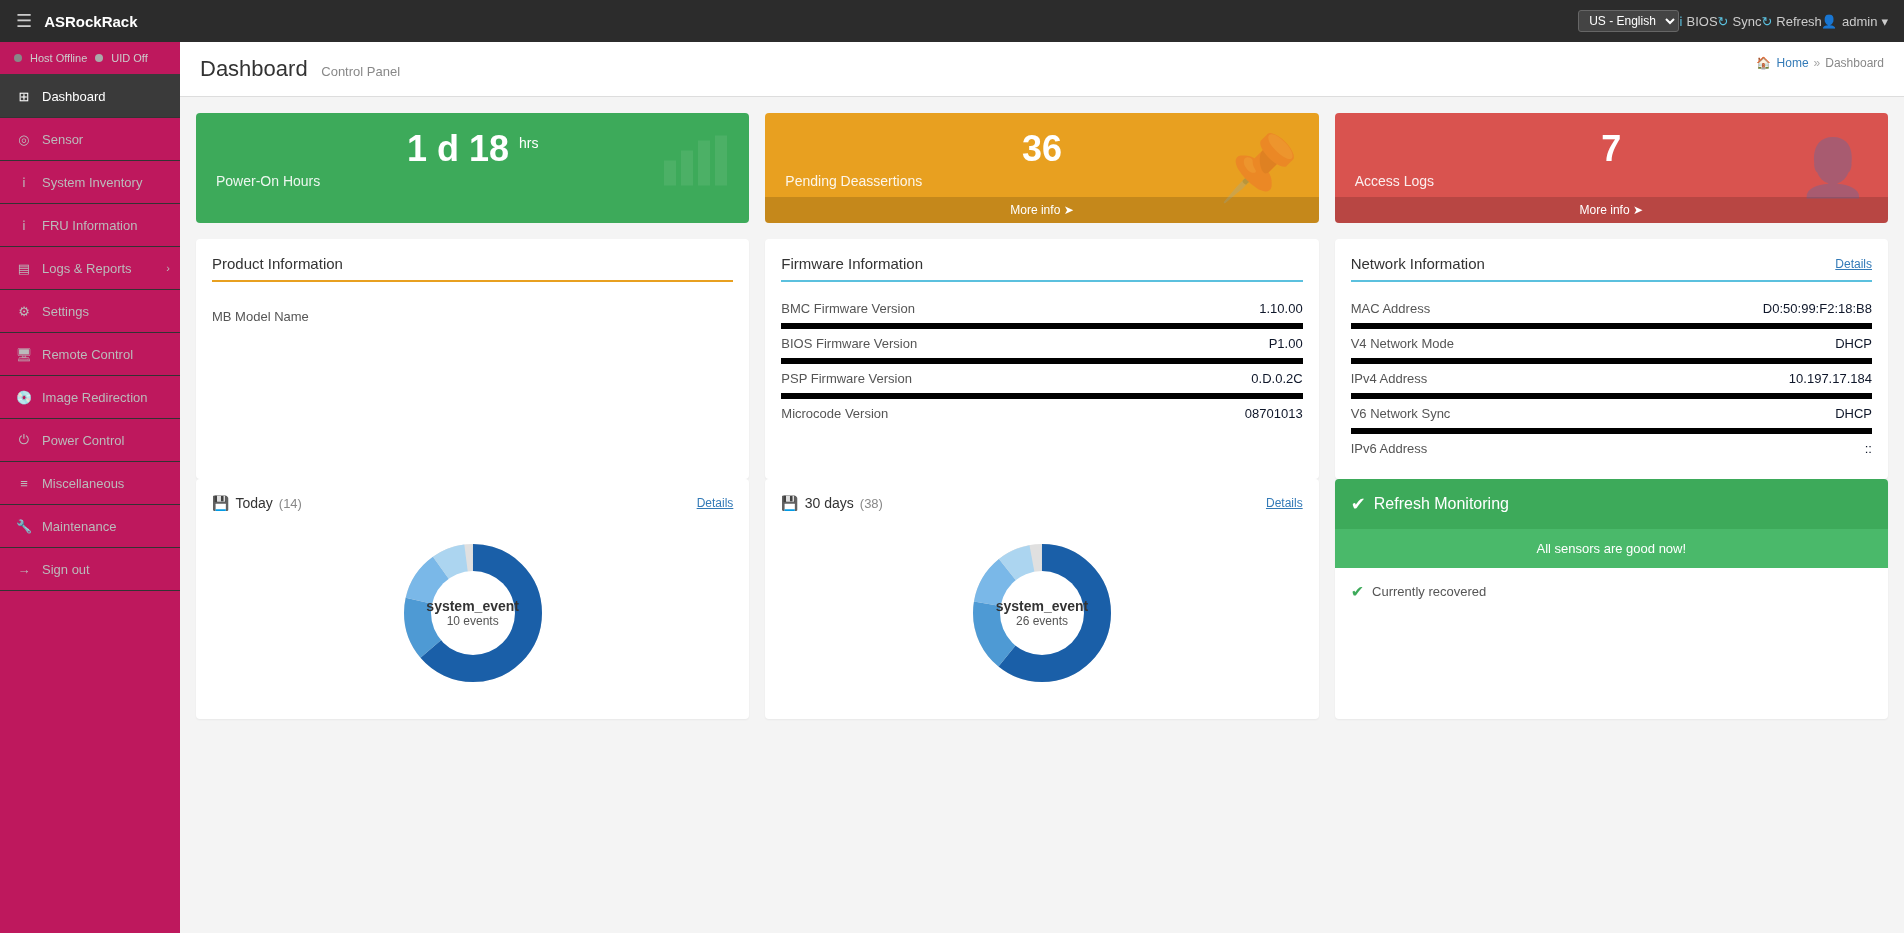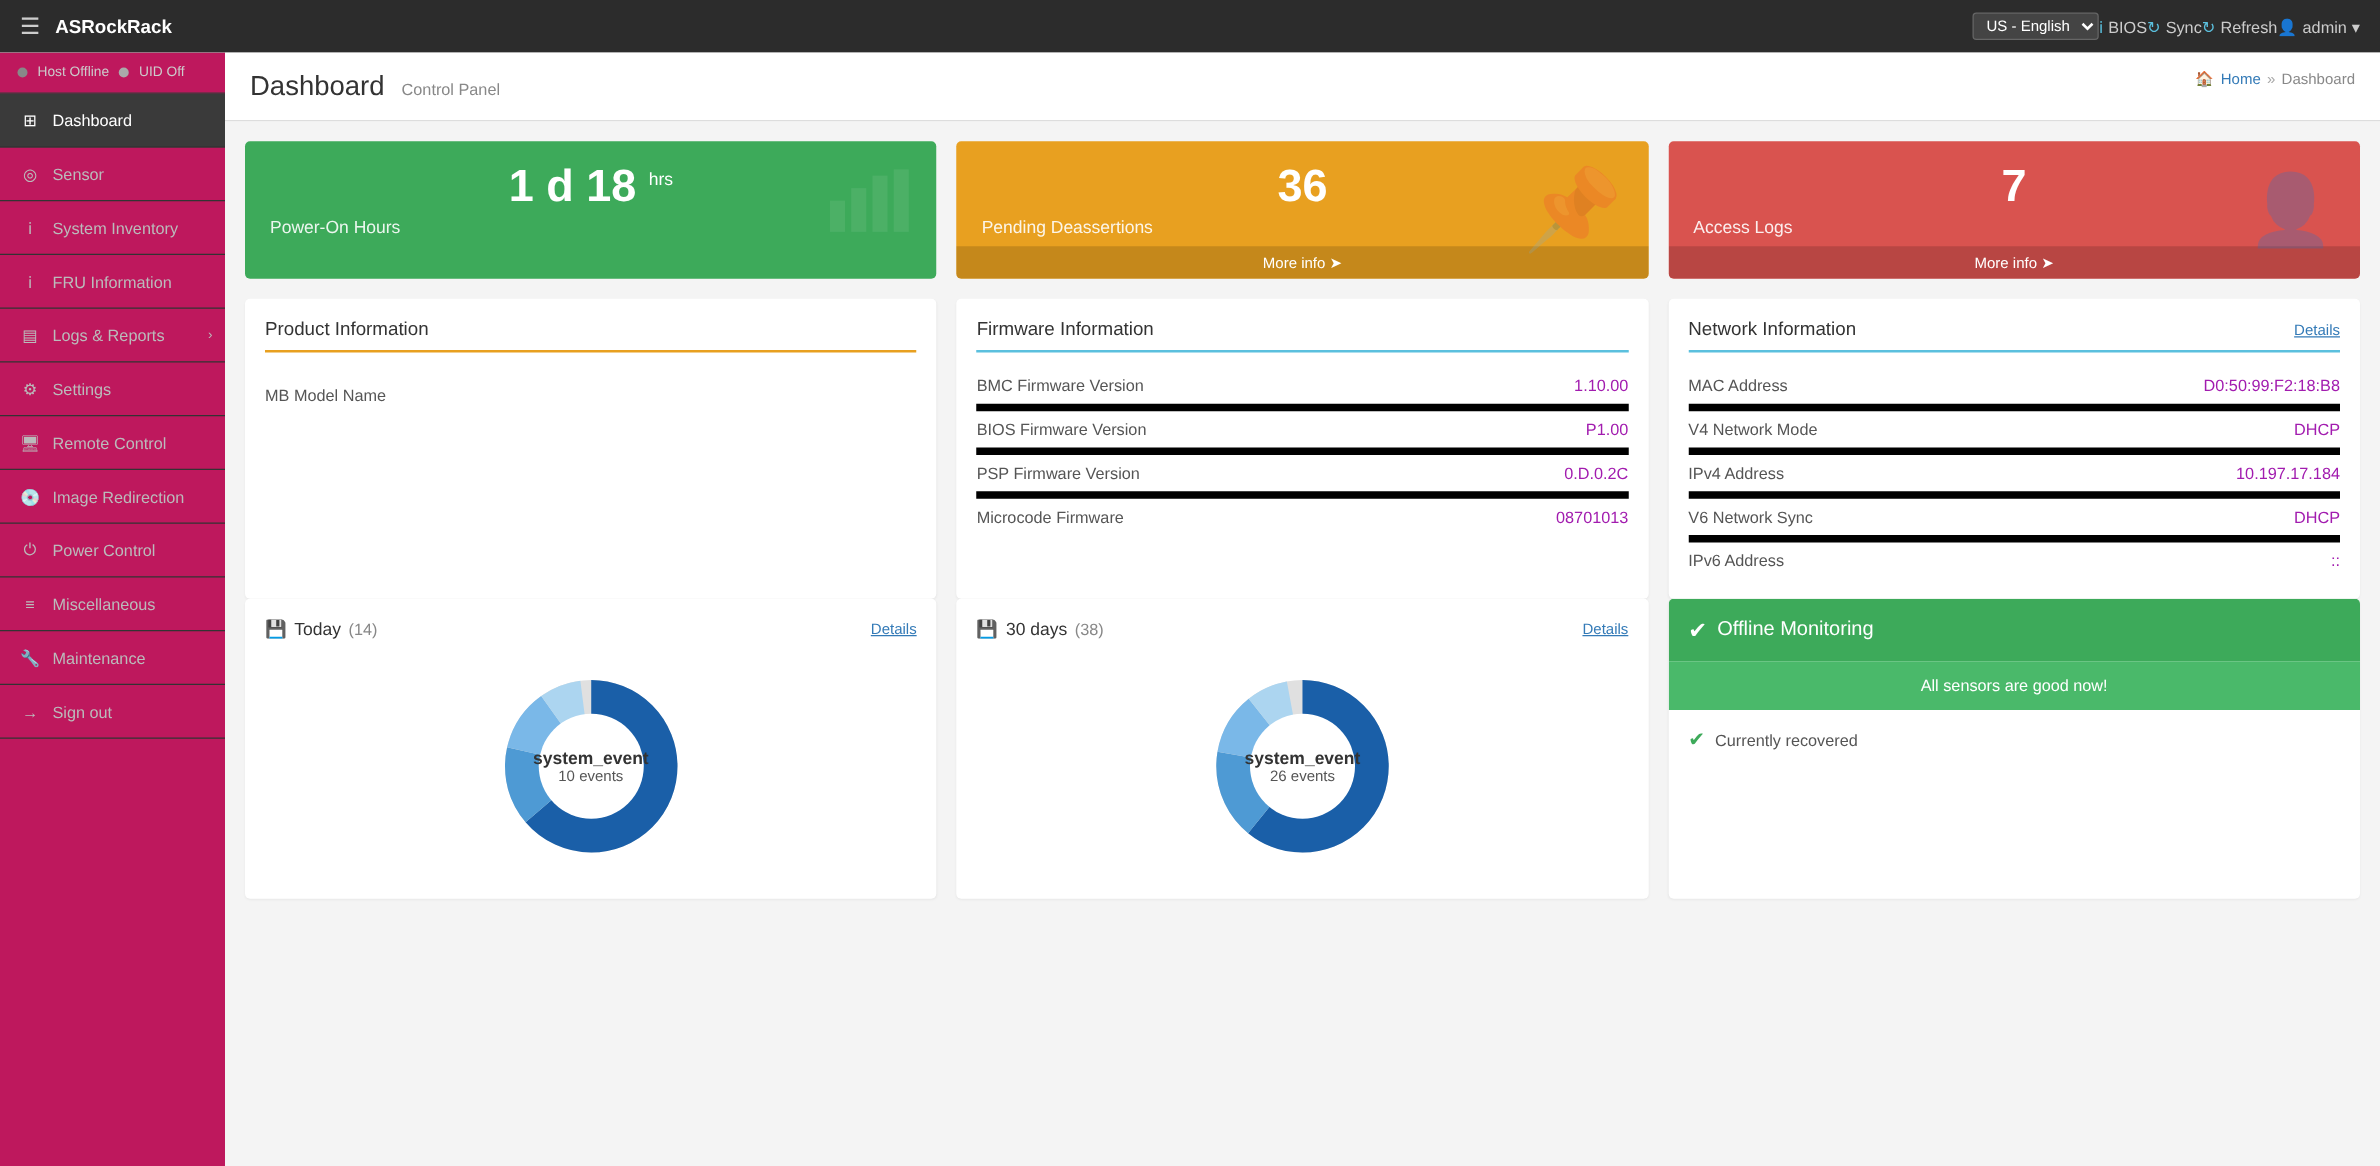--- a/index.html
+++ b/index.html
@@ -63,7 +63,7 @@
     .panel-row { display: flex; justify-content: space-between; padding: 7px 0; border-bottom: 6px solid #000000; font-size: 13px; }
     .panel-row:last-child { border-bottom: none; }
     .panel-row-label { color: #555; }
-    .panel-row-value { color: #a21caf; font-weight: 500; }
+    .panel-row-value { color: #0f172a; font-weight: 500; }
     .panel-single { padding: 8px 0; font-size: 13px; color: #555; }
 
     

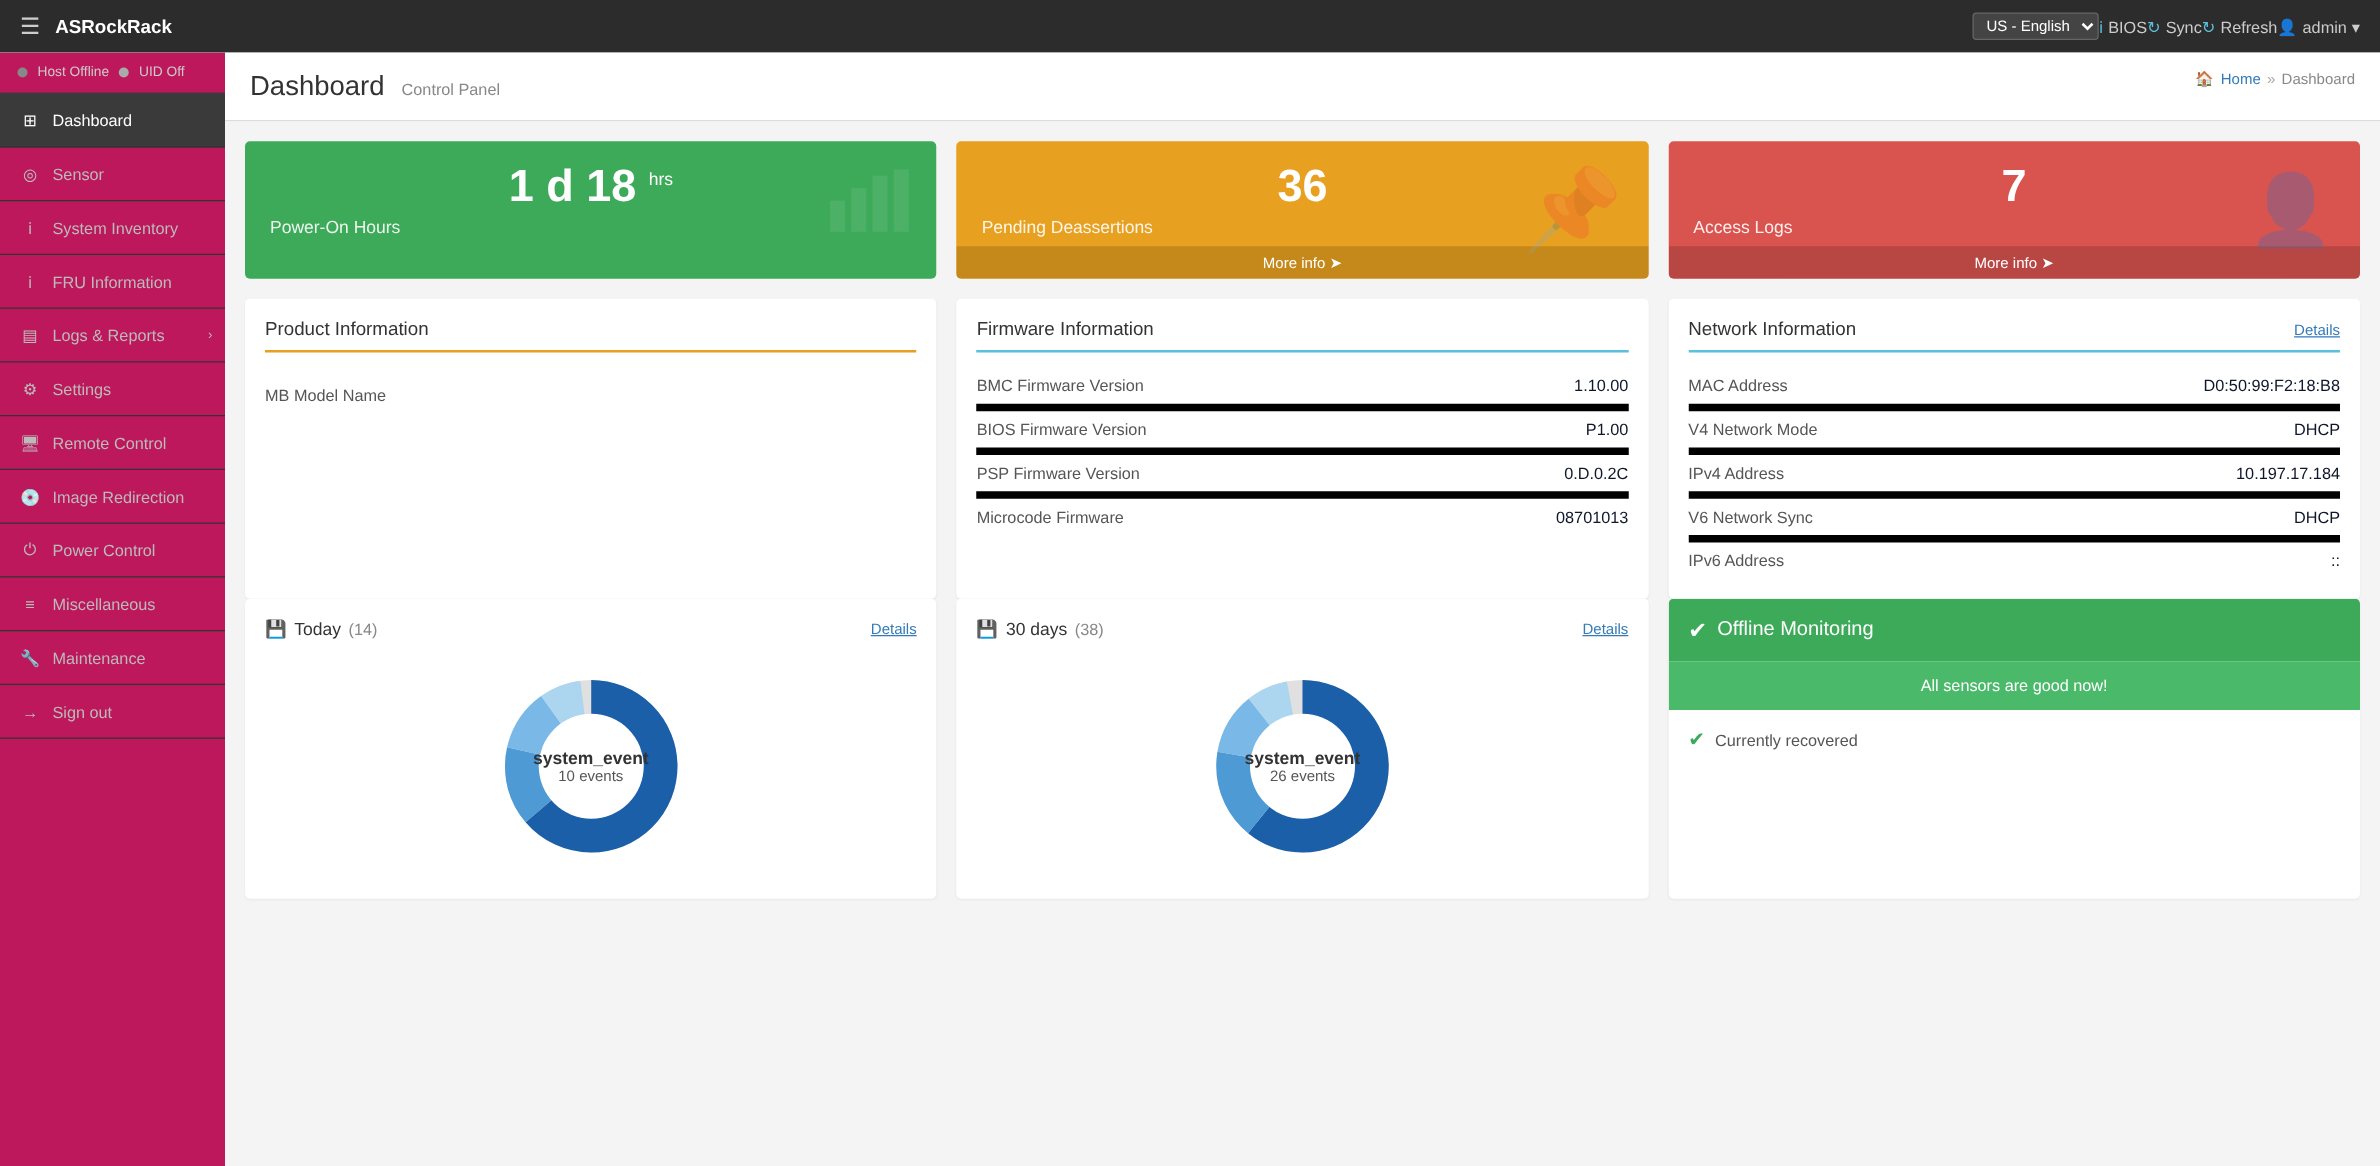--- a/index.html
+++ b/index.html
@@ -267,7 +267,7 @@
             <span class="panel-row-value">0.D.0.2C</span>
           </div>
           <div class="panel-row">
-            <span class="panel-row-label">Microcode Firmware</span>
+            <span class="panel-row-label">Microcode Version</span>
             <span class="panel-row-value">08701013</span>
           </div>
         </div>

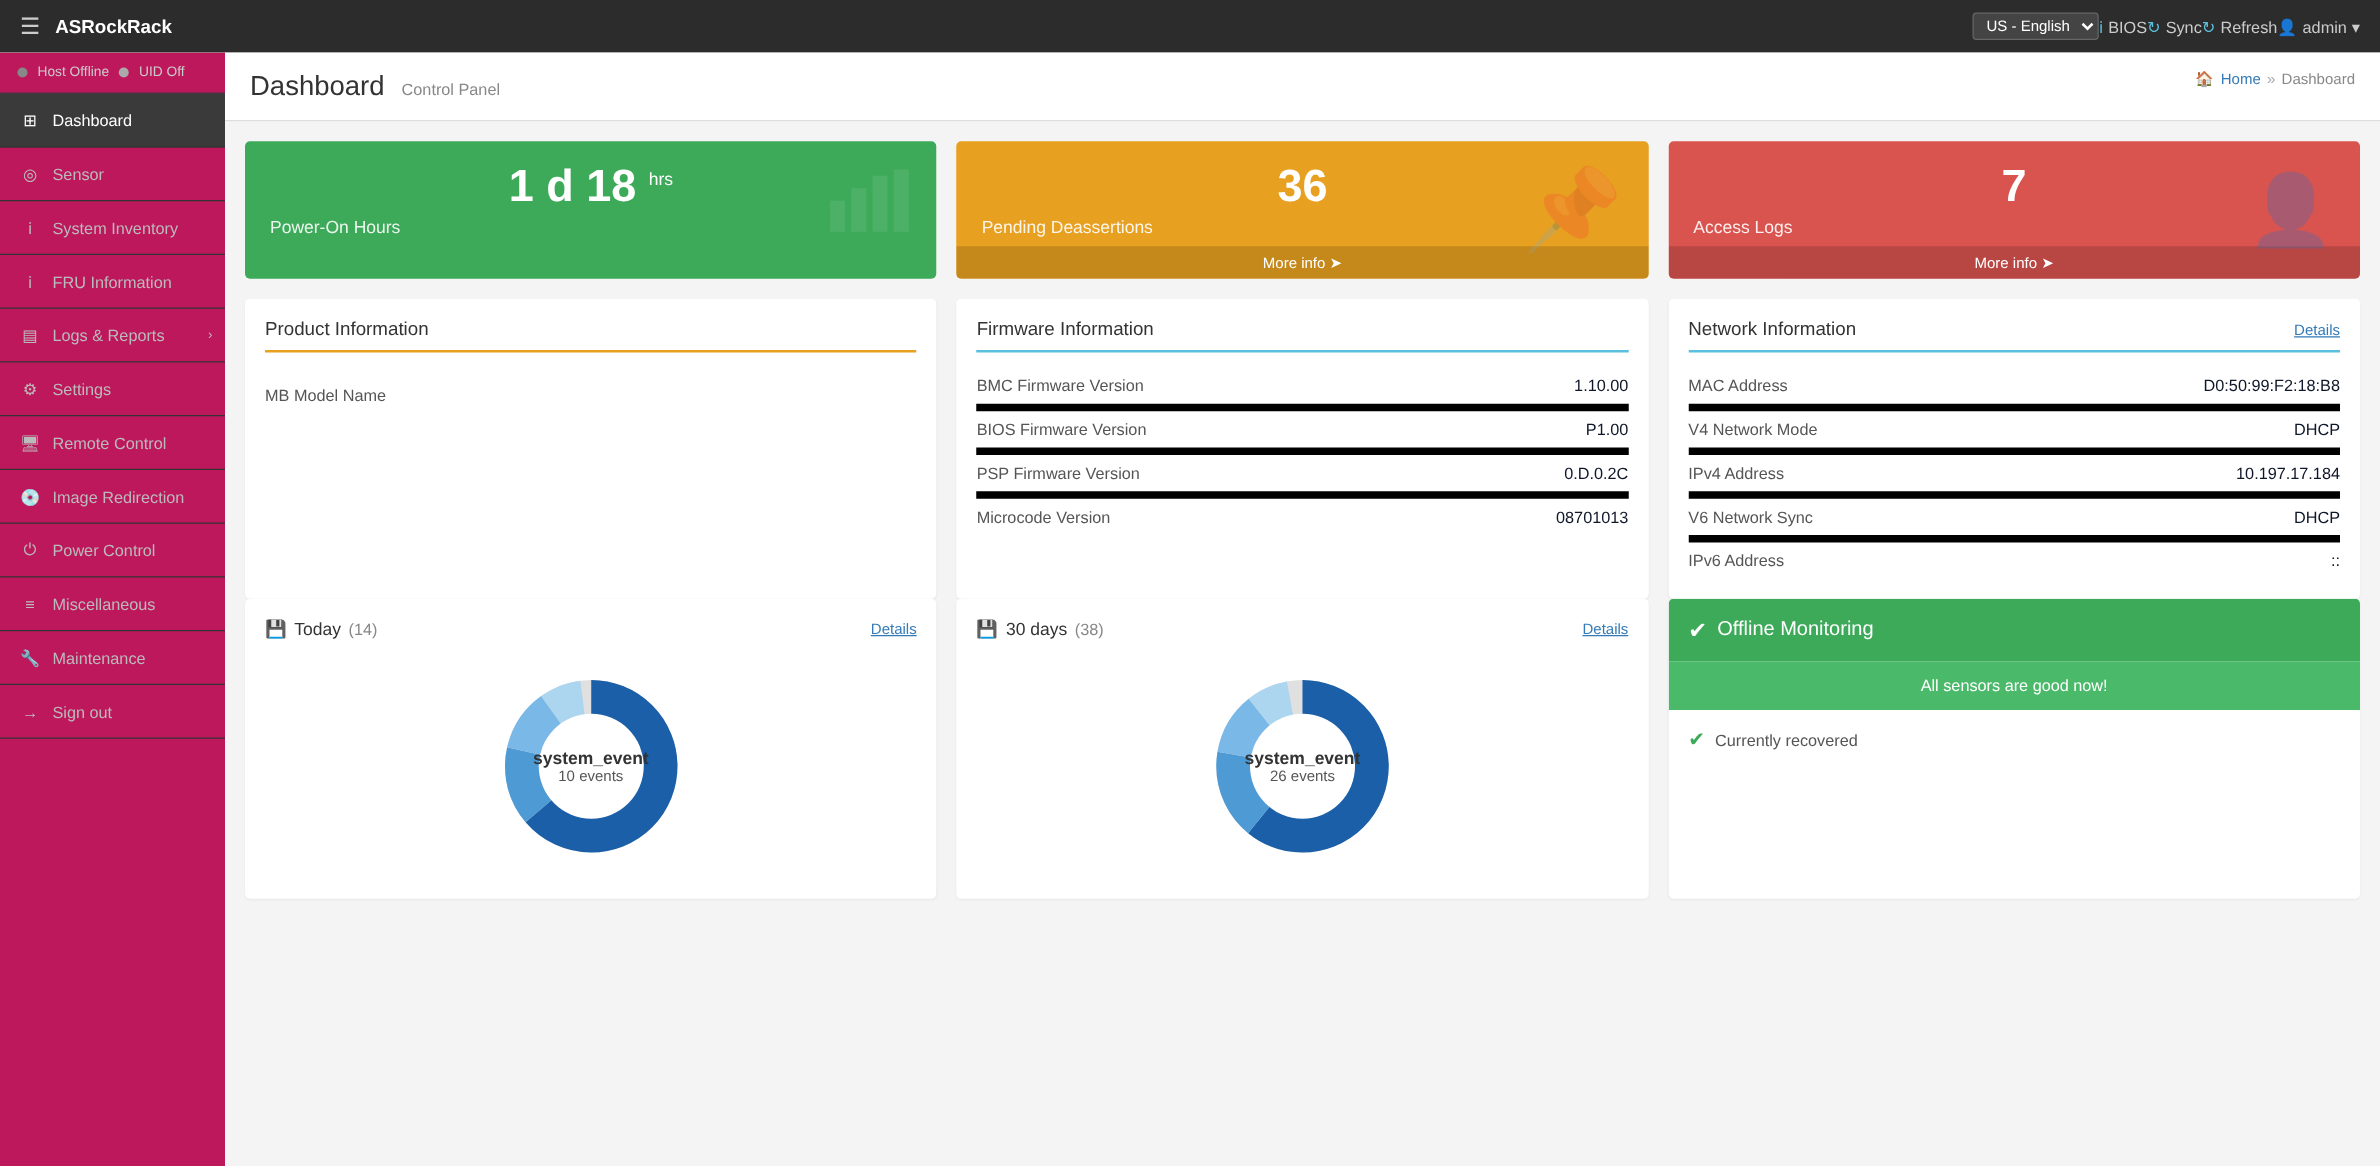--- a/index.html
+++ b/index.html
@@ -365,7 +365,7 @@
         <div class="sensor-panel">
           <div class="sensor-header">
             <span style="font-size:18px;">✔</span>
-            <span>Offline Monitoring</span>
+            <span>Refresh Monitoring</span>
           </div>
           <div class="sensor-good">All sensors are good now!</div>
           <div class="sensor-body">

